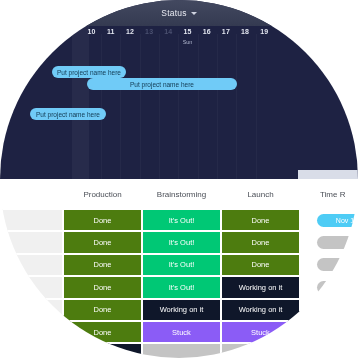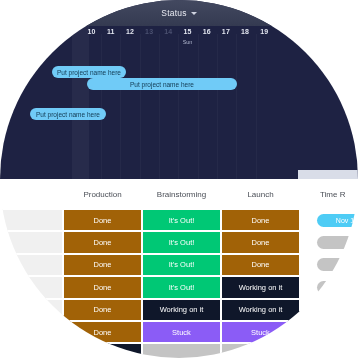--- a/index.html
+++ b/index.html
@@ -220,7 +220,7 @@
     background: #f0f0f0;
     border-color: #ffffff;
   }
-  .cell.done    { background: #a16207; }
+  .cell.done    { background: #4d7c0f; }
   .cell.out     { background: #00c875; }
   .cell.working { background: #0f172a; }
   .cell.stuck   { background: #8b5cf6; }

